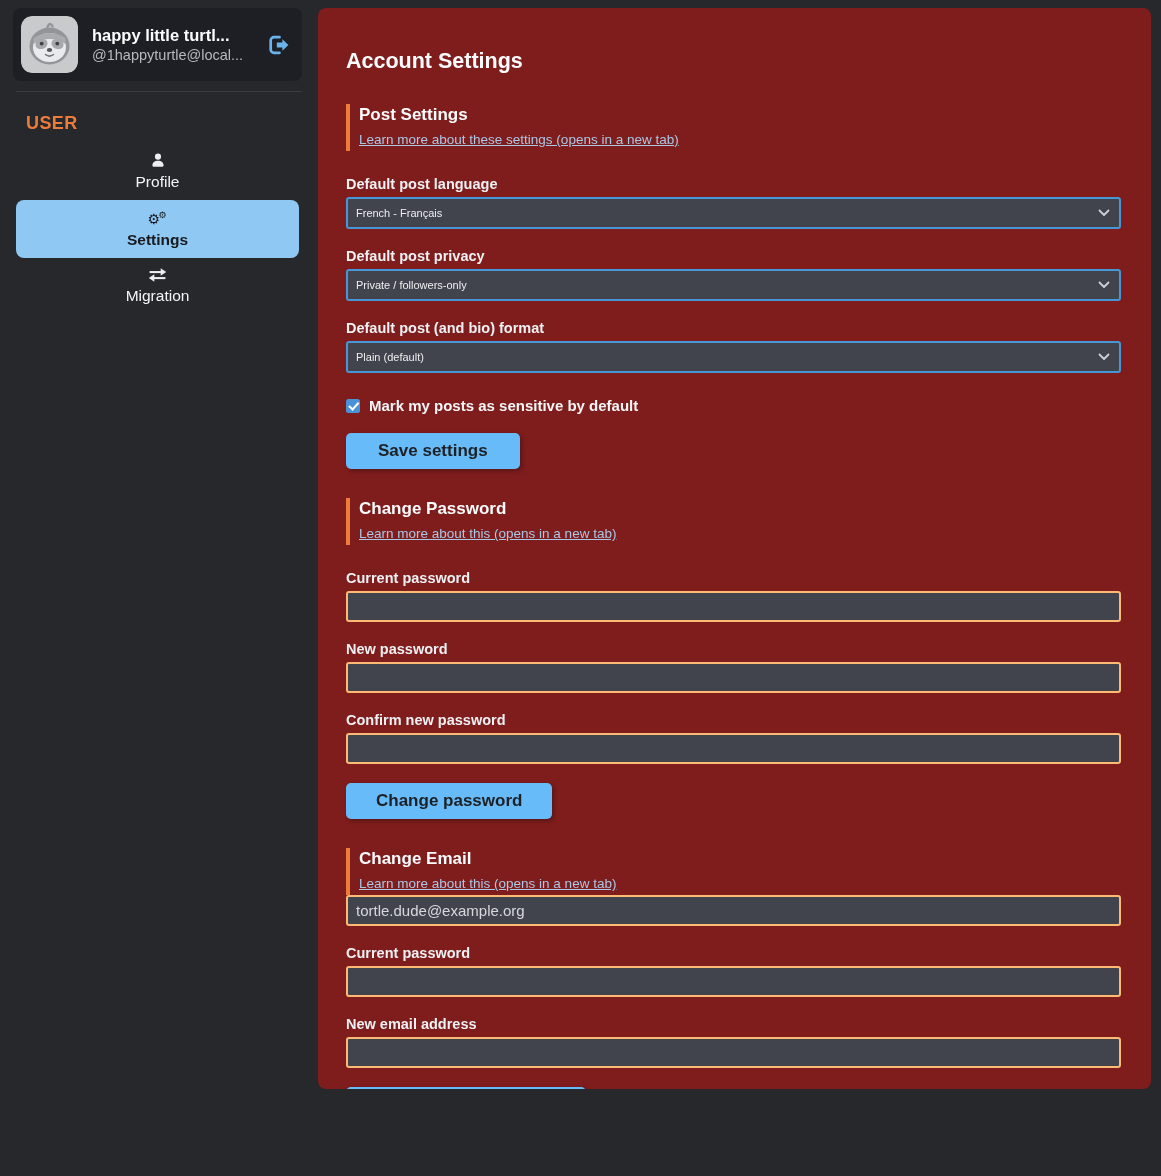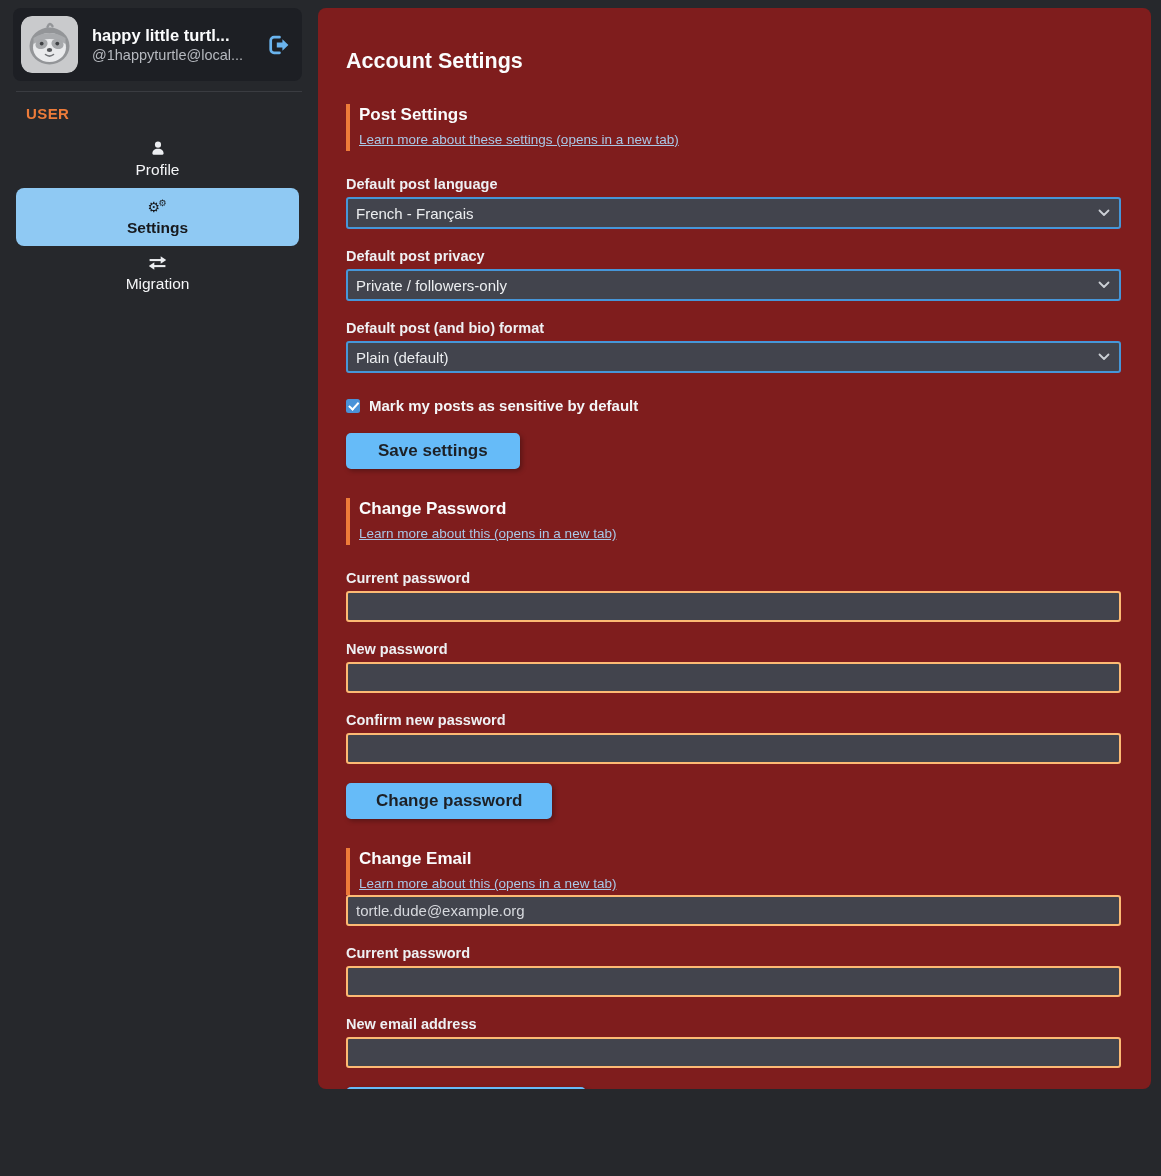--- a/index.html
+++ b/index.html
@@ -26,8 +26,8 @@
   .logout-btn { background: none; border: none; padding: 0 2px 0 0; cursor: pointer; line-height: 0; }
   .divider { border: none; border-top: 1px solid #3a3c41; margin: 10px 0 0 3px; width: 286px; }
   .nav-section-label {
-    margin: 13px 0 0 13px; color: #ed7b39;
-    font-size: 15px; font-weight: 700; letter-spacing: .4px;
+    margin: 21px 0 0 13px; color: #ed7b39;
+    font-size: 18px; font-weight: 700; letter-spacing: .4px;
   }
   .nav { margin: 9px 3px 0 3px; display: flex; flex-direction: column; }
   .nav-item {

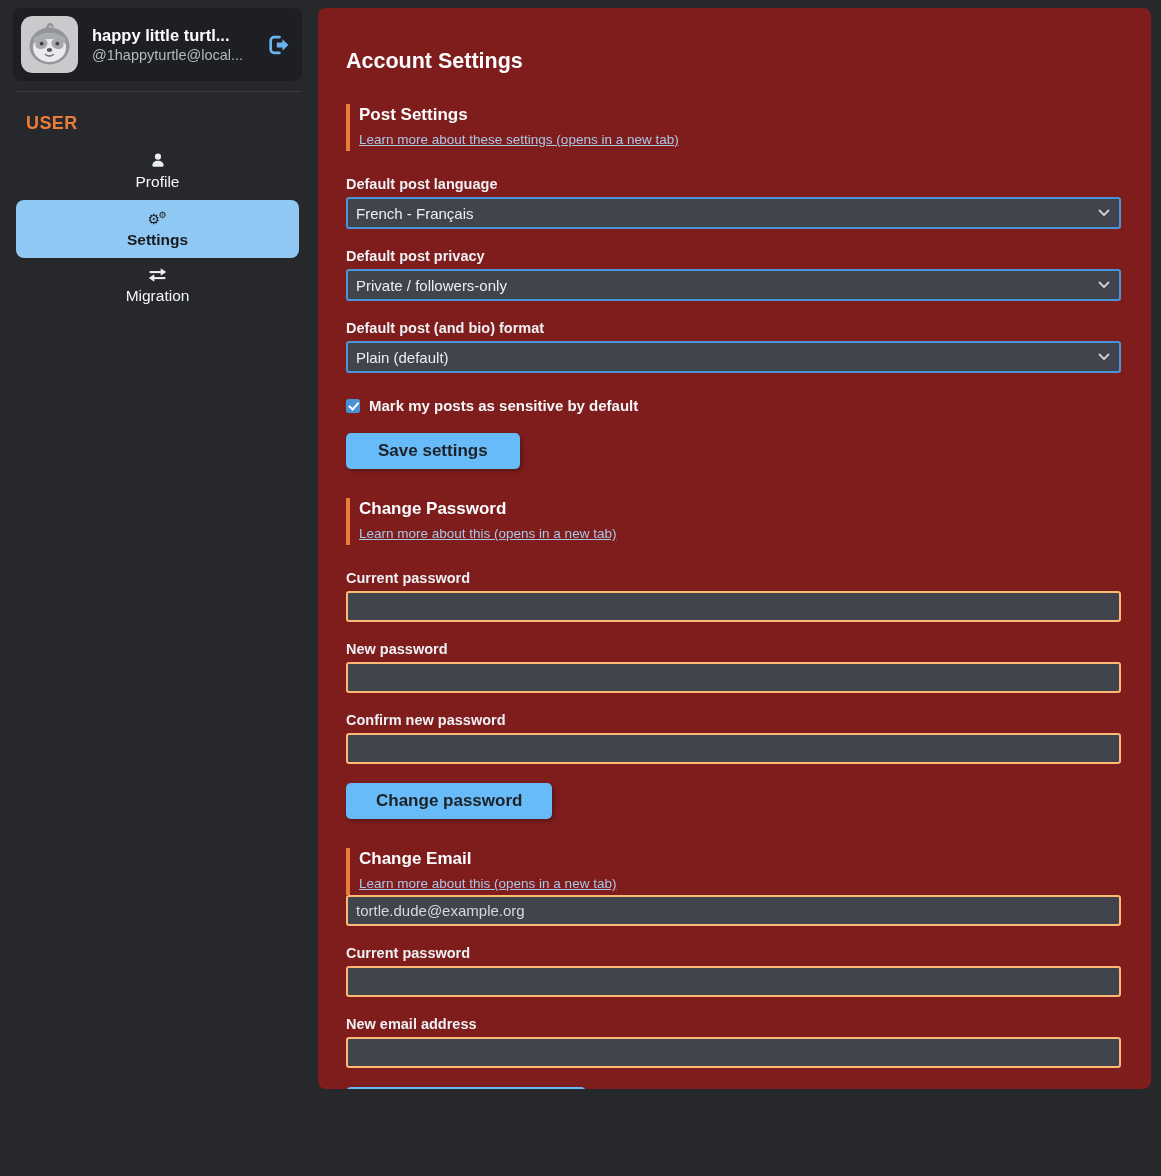--- a/index.html
+++ b/index.html
@@ -61,7 +61,7 @@
     width: 100%; height: 32px; appearance: none; -webkit-appearance: none;
     background: #42444d; color: #eceef0;
     border: 2px solid #4696d8; border-radius: 3px;
-    font-family: inherit; font-size: 15px; padding: 0 32px 0 8px;
+    font-family: inherit; font-size: 11px; padding: 0 32px 0 8px;
   }
   .chevron { position: absolute; right: 11px; top: 12px; pointer-events: none; line-height: 0; }
 

